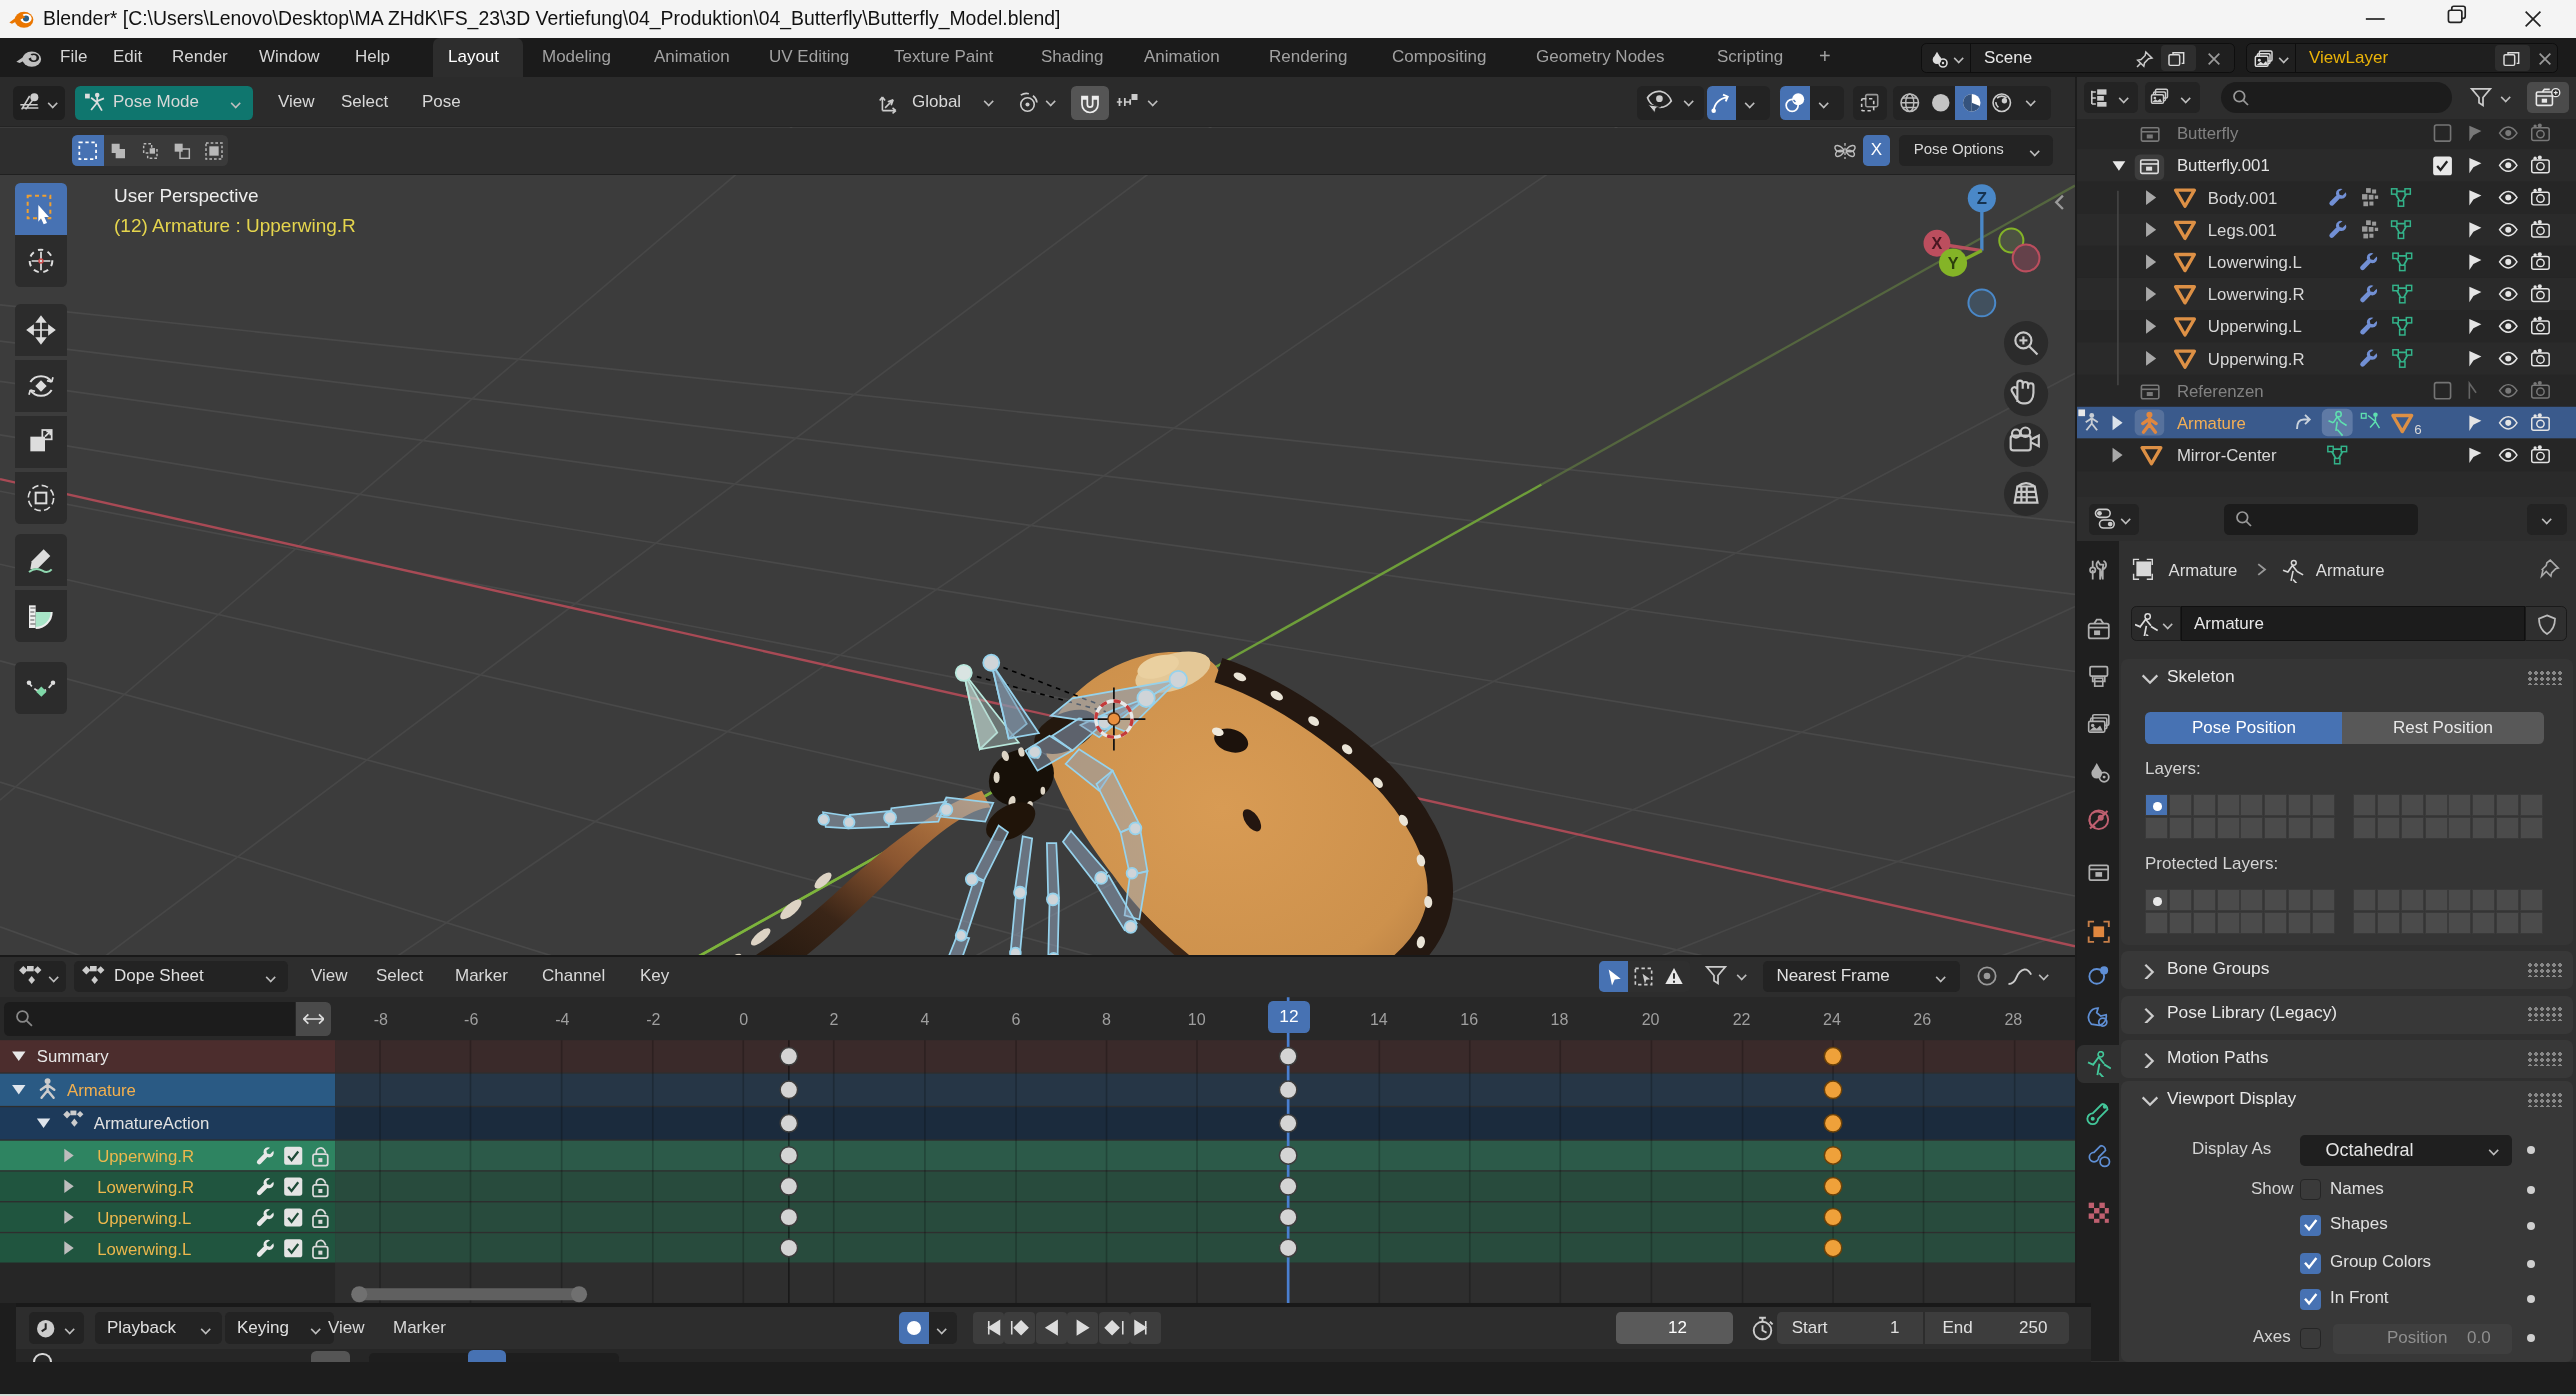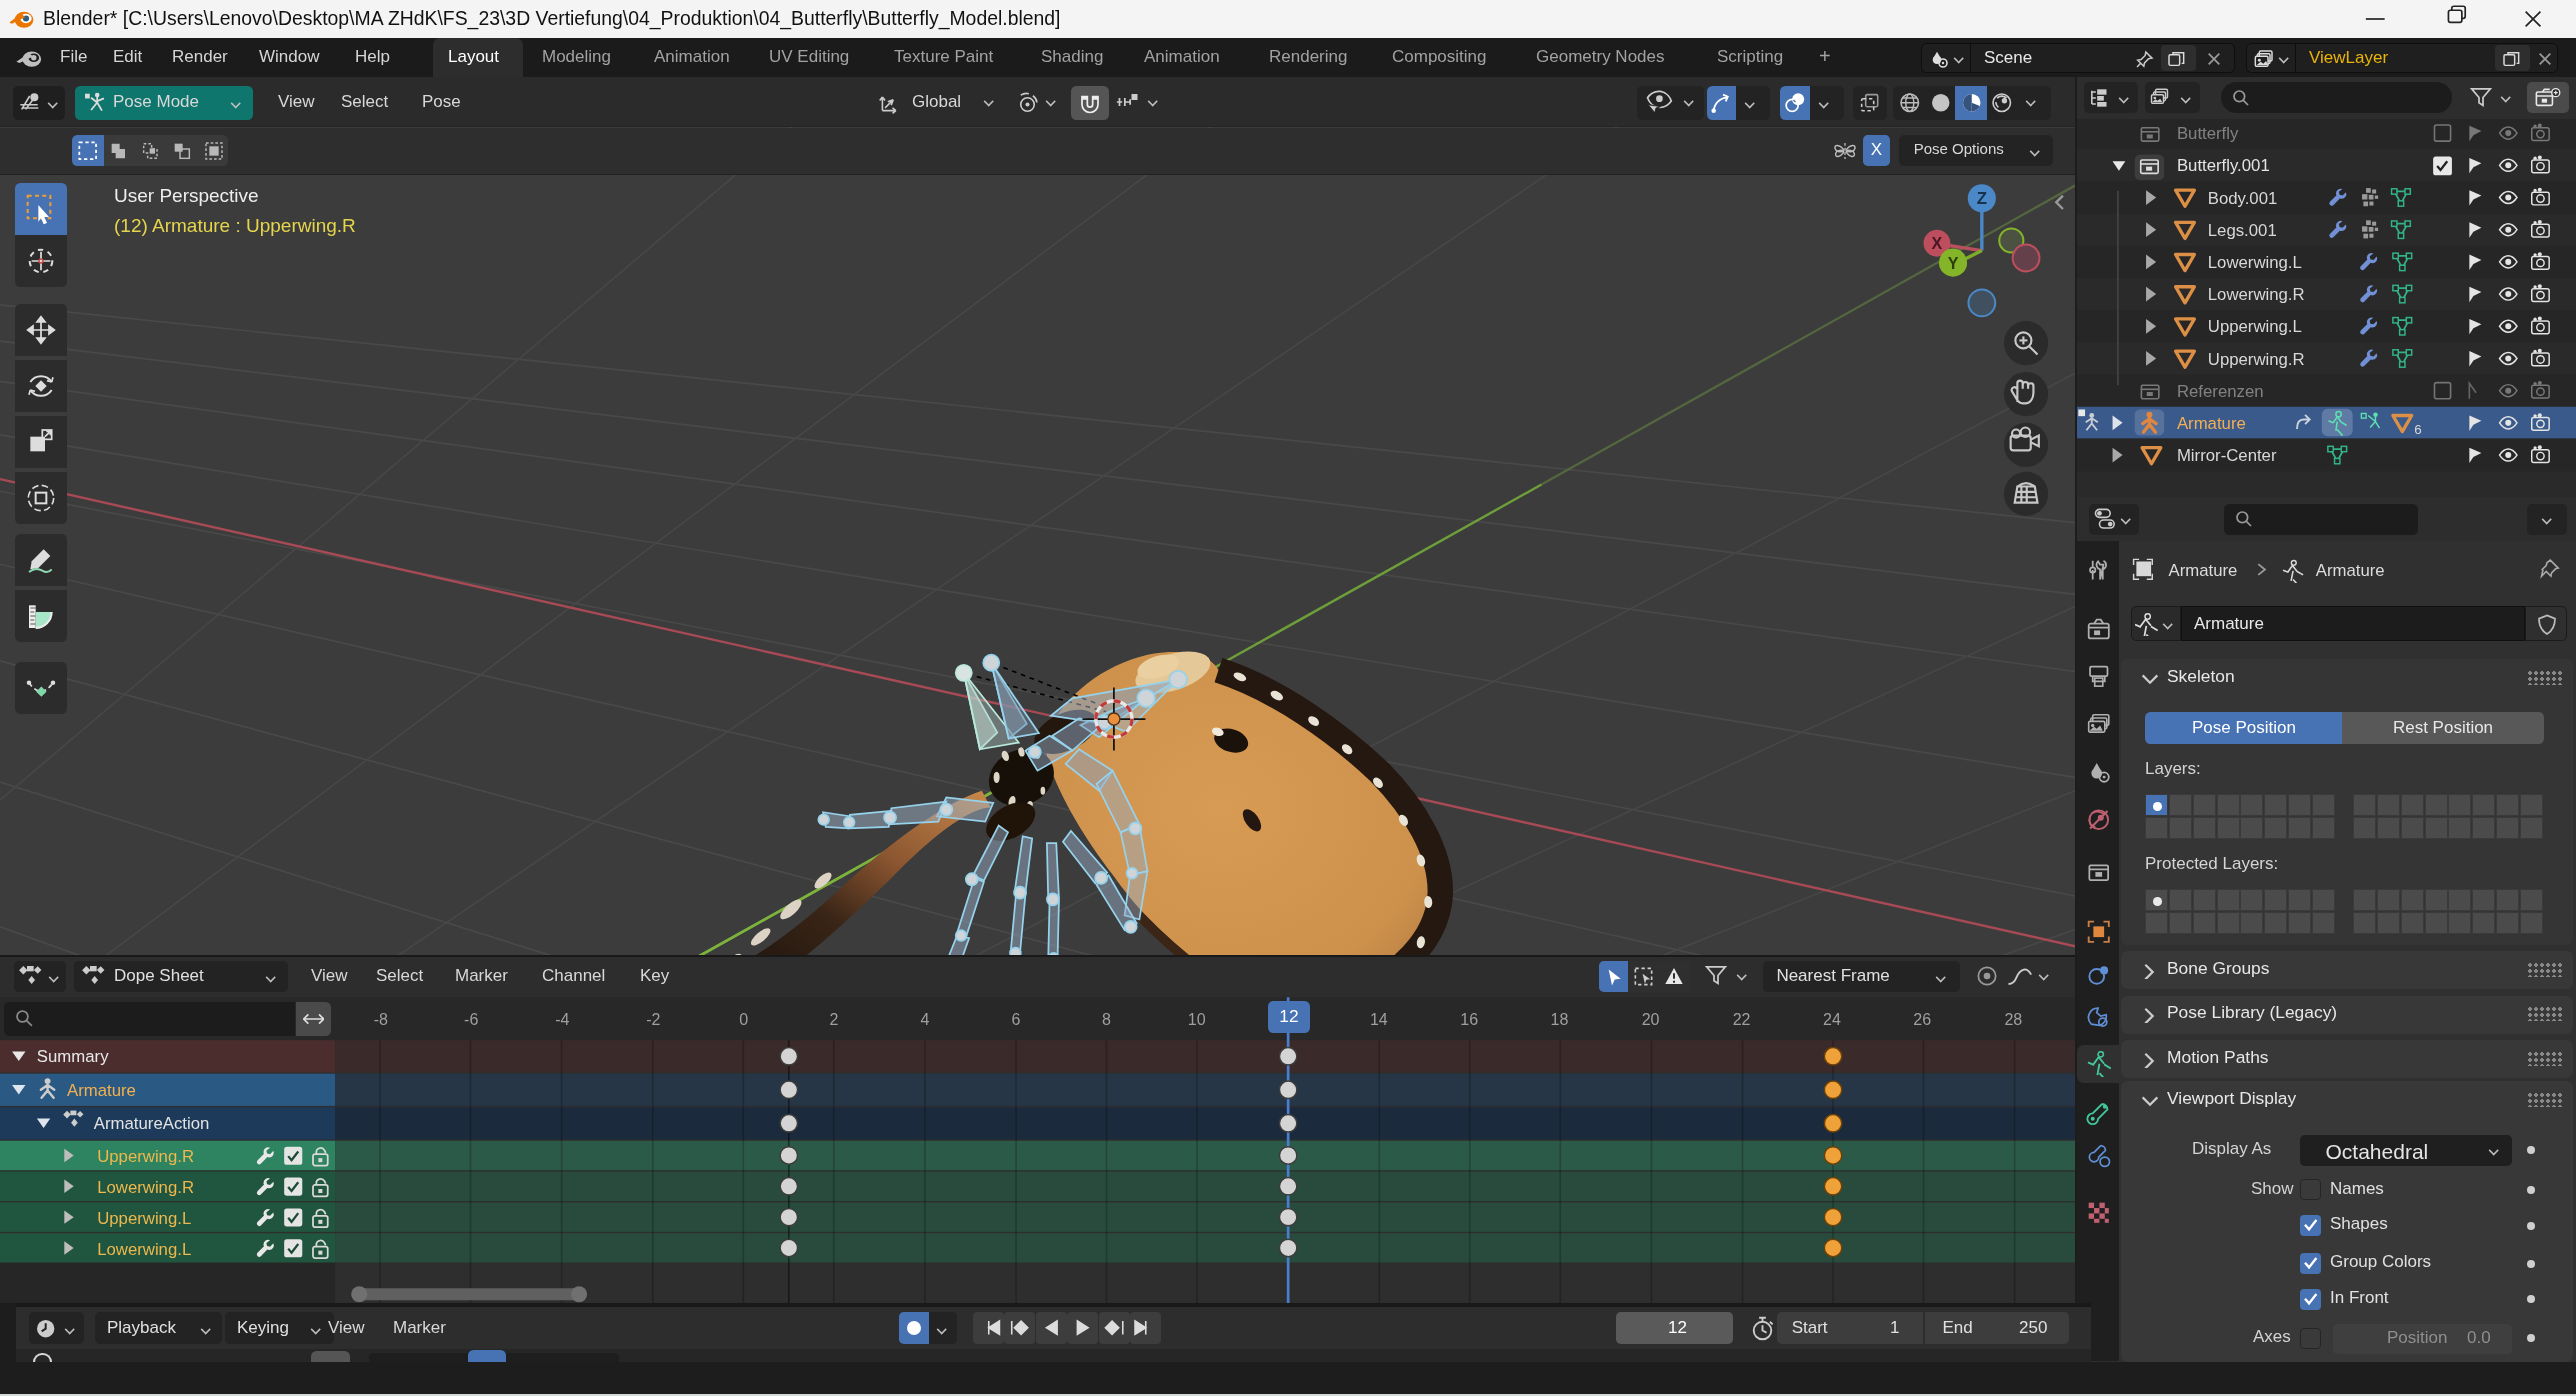--- a/index.html
+++ b/index.html
@@ -1126,7 +1126,7 @@
       <div class="abs txt" style="left:90px;top:591px;font-size:17.4px;color:#e8e8e8;">Viewport Display</div>
       <div class="abs" style="left:450px;top:595px;width:35px;height:14.7px;background-image:radial-gradient(#888 1.6px, transparent 1.8px);background-size:6px 6px;"></div>
       <div class="abs txt" style="left:115px;top:642px;font-size:17px;color:#d4d4d4;">Display As</div>
-      <div class="abs" style="left:223px;top:638px;width:212px;height:31px;background:#1f1f1f;border-radius:4.7px;color:#e4e4e4;font-size:21px;">
+      <div class="abs" style="left:223px;top:638px;width:212px;height:31px;background:#1f1f1f;border-radius:4.7px;color:#e4e4e4;font-size:18px;">
 <div class="abs txt" style="left:25.5px;top:4.7px;">Octahedral</div>
         <span class="chev abs" style="left:189px;top:10.7px;"></span>
       </div>

